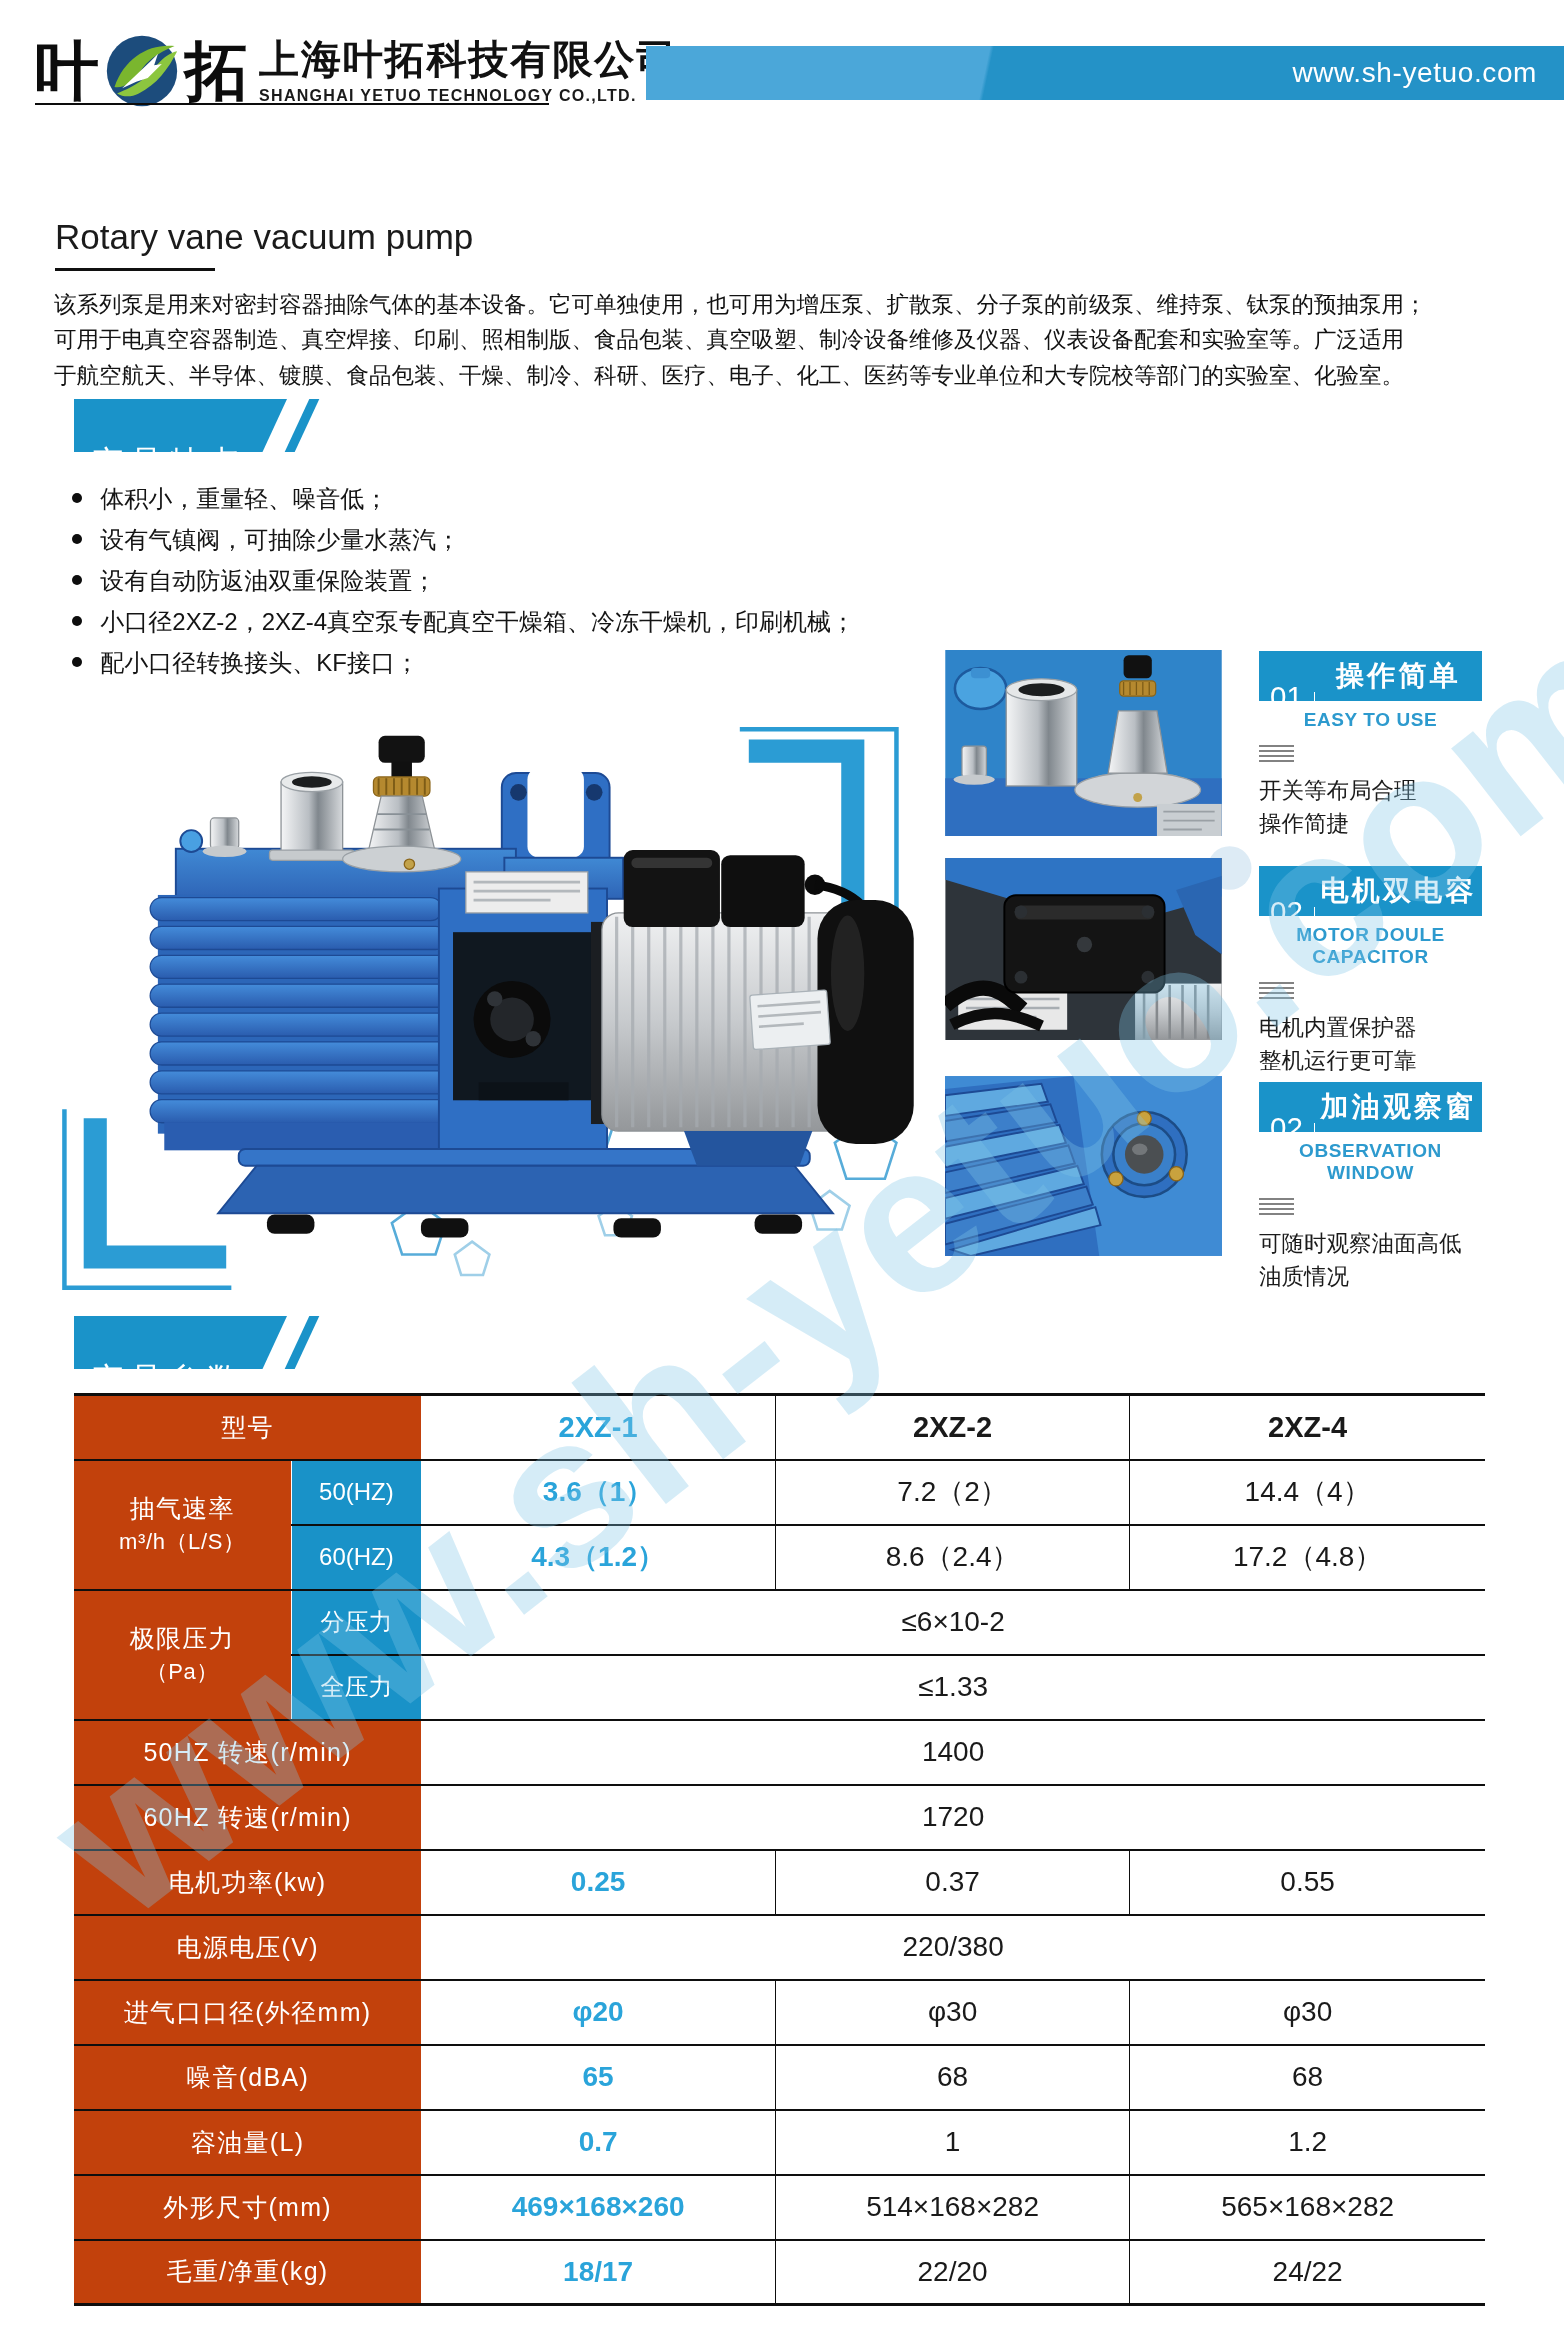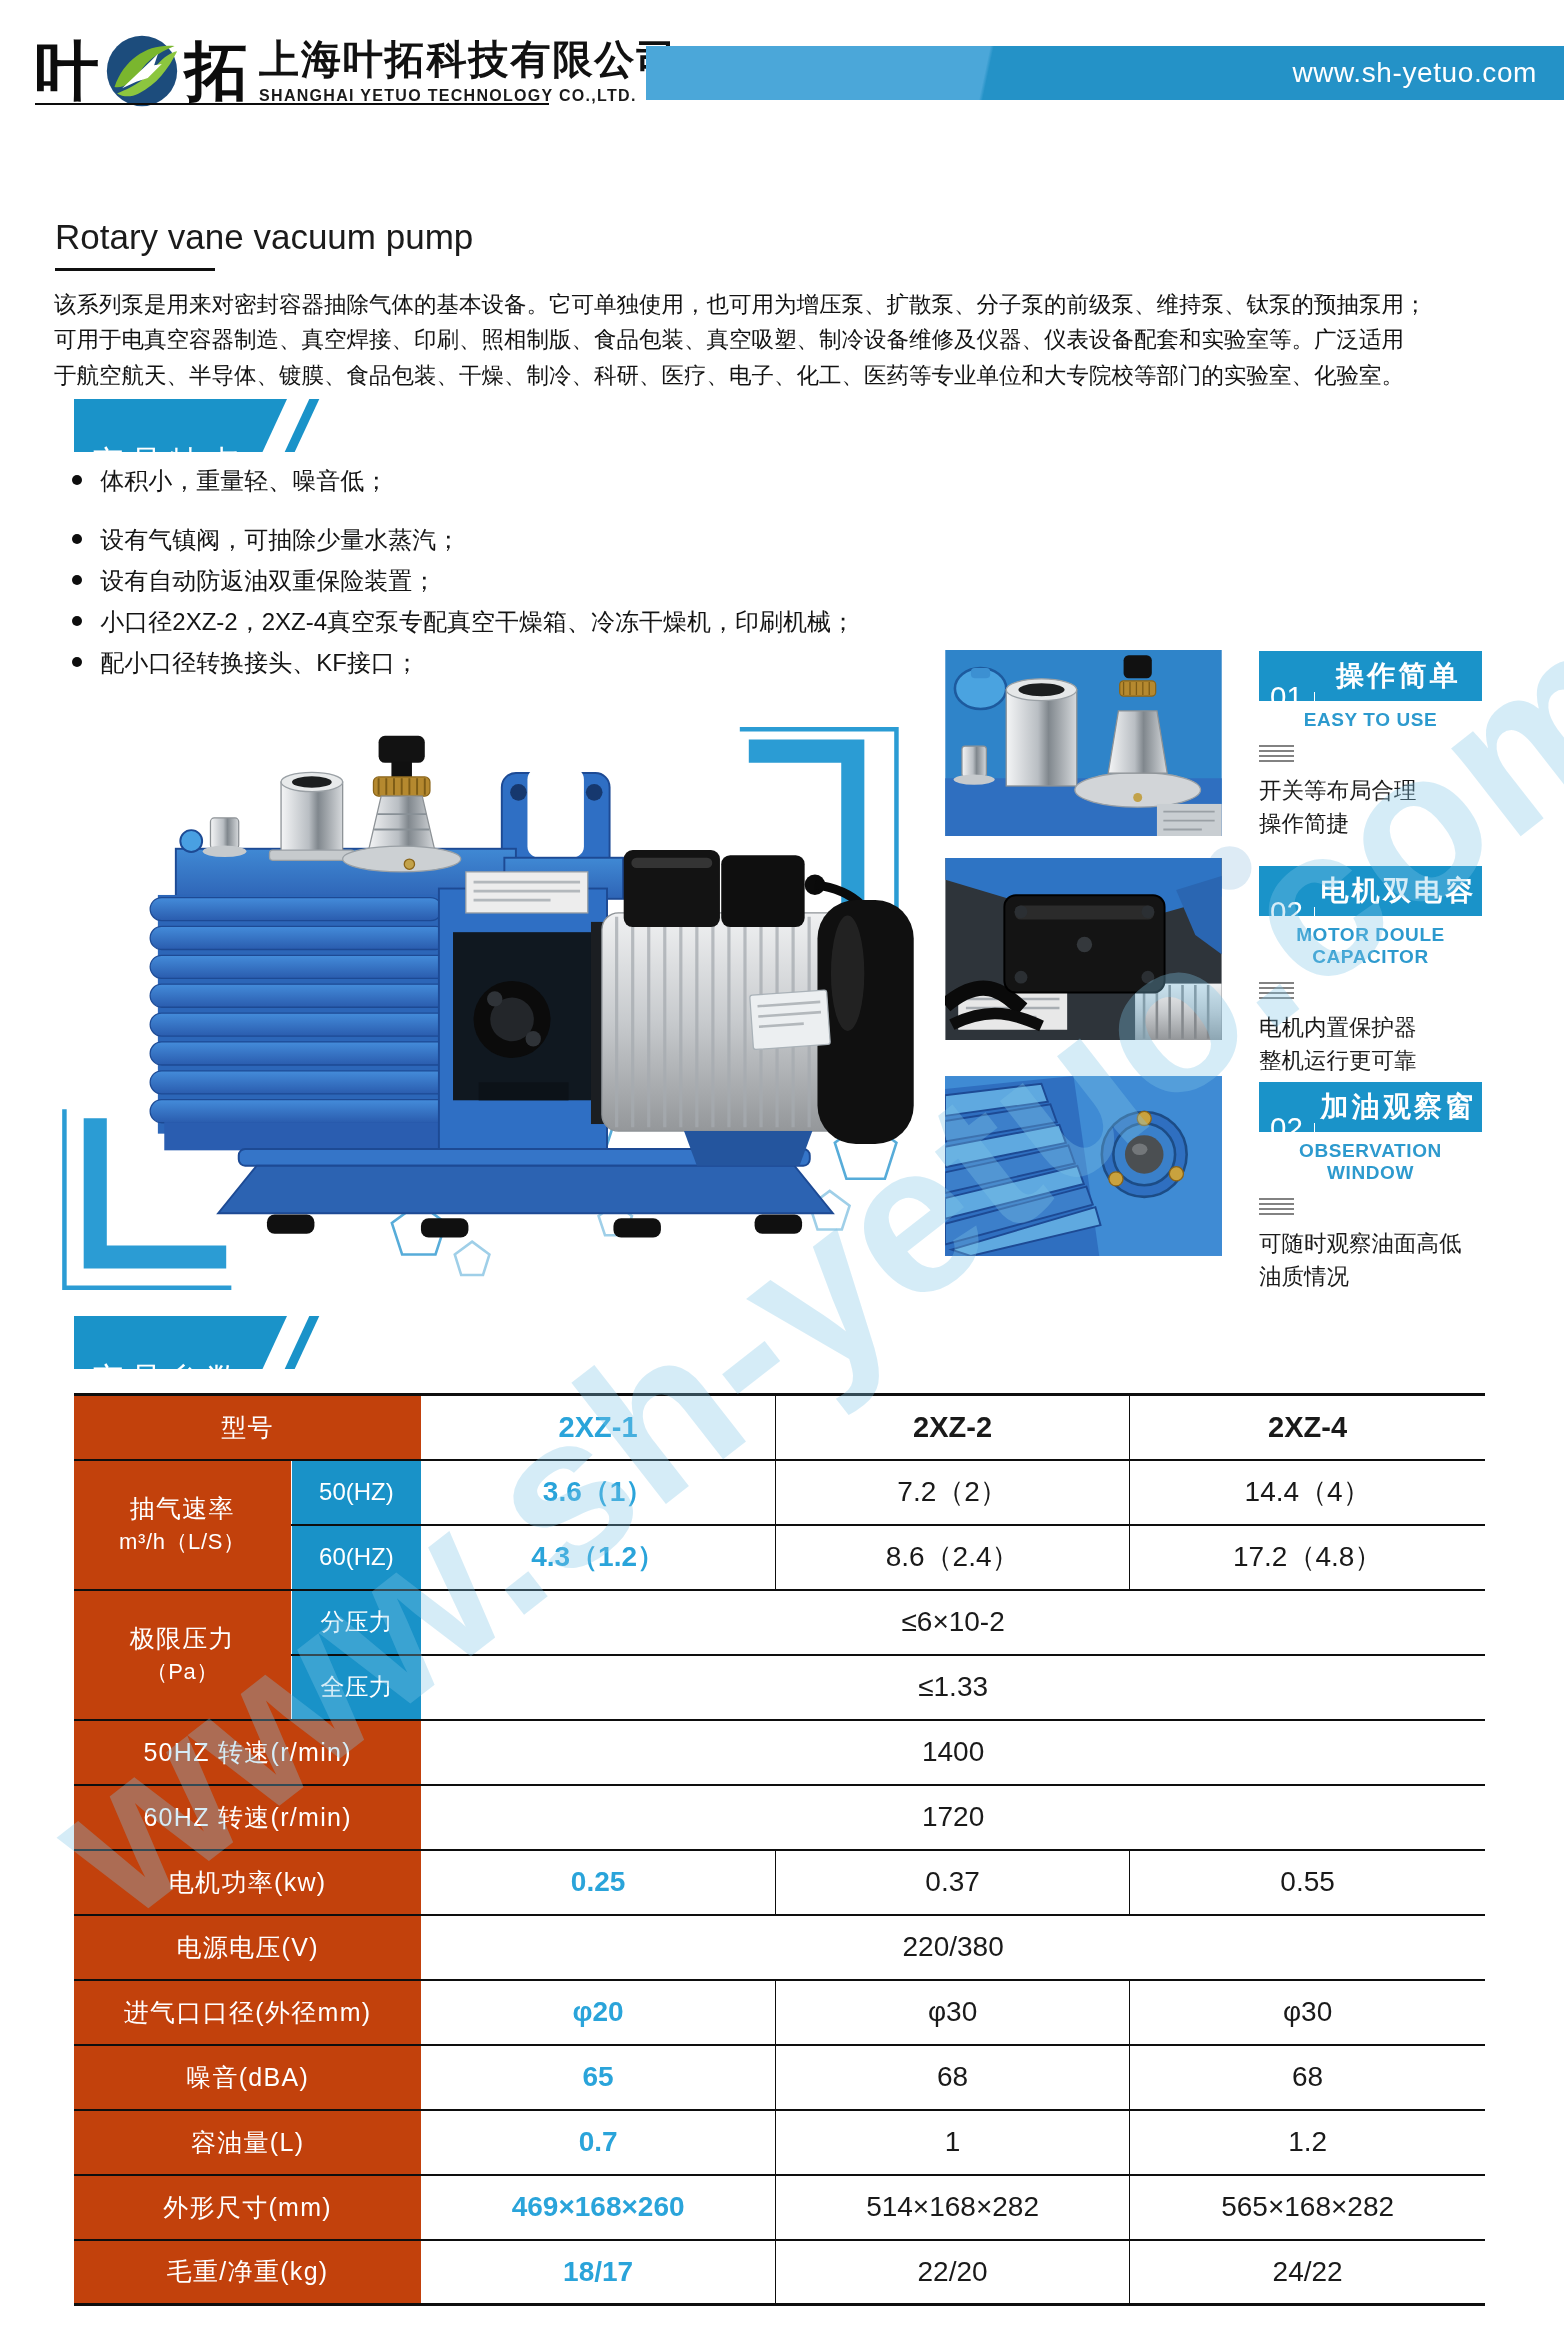--- a/index.html
+++ b/index.html
@@ -117,7 +117,7 @@
   </div>
   <div class="badge-stripe features"></div>
 
-  <div class="feat-item" style="top:465px;">
+  <div class="feat-item" style="top:483px;">
     <span class="feat-dot"></span>
     <span class="feat-text">体积小，重量轻、噪音低；</span>
   </div>

